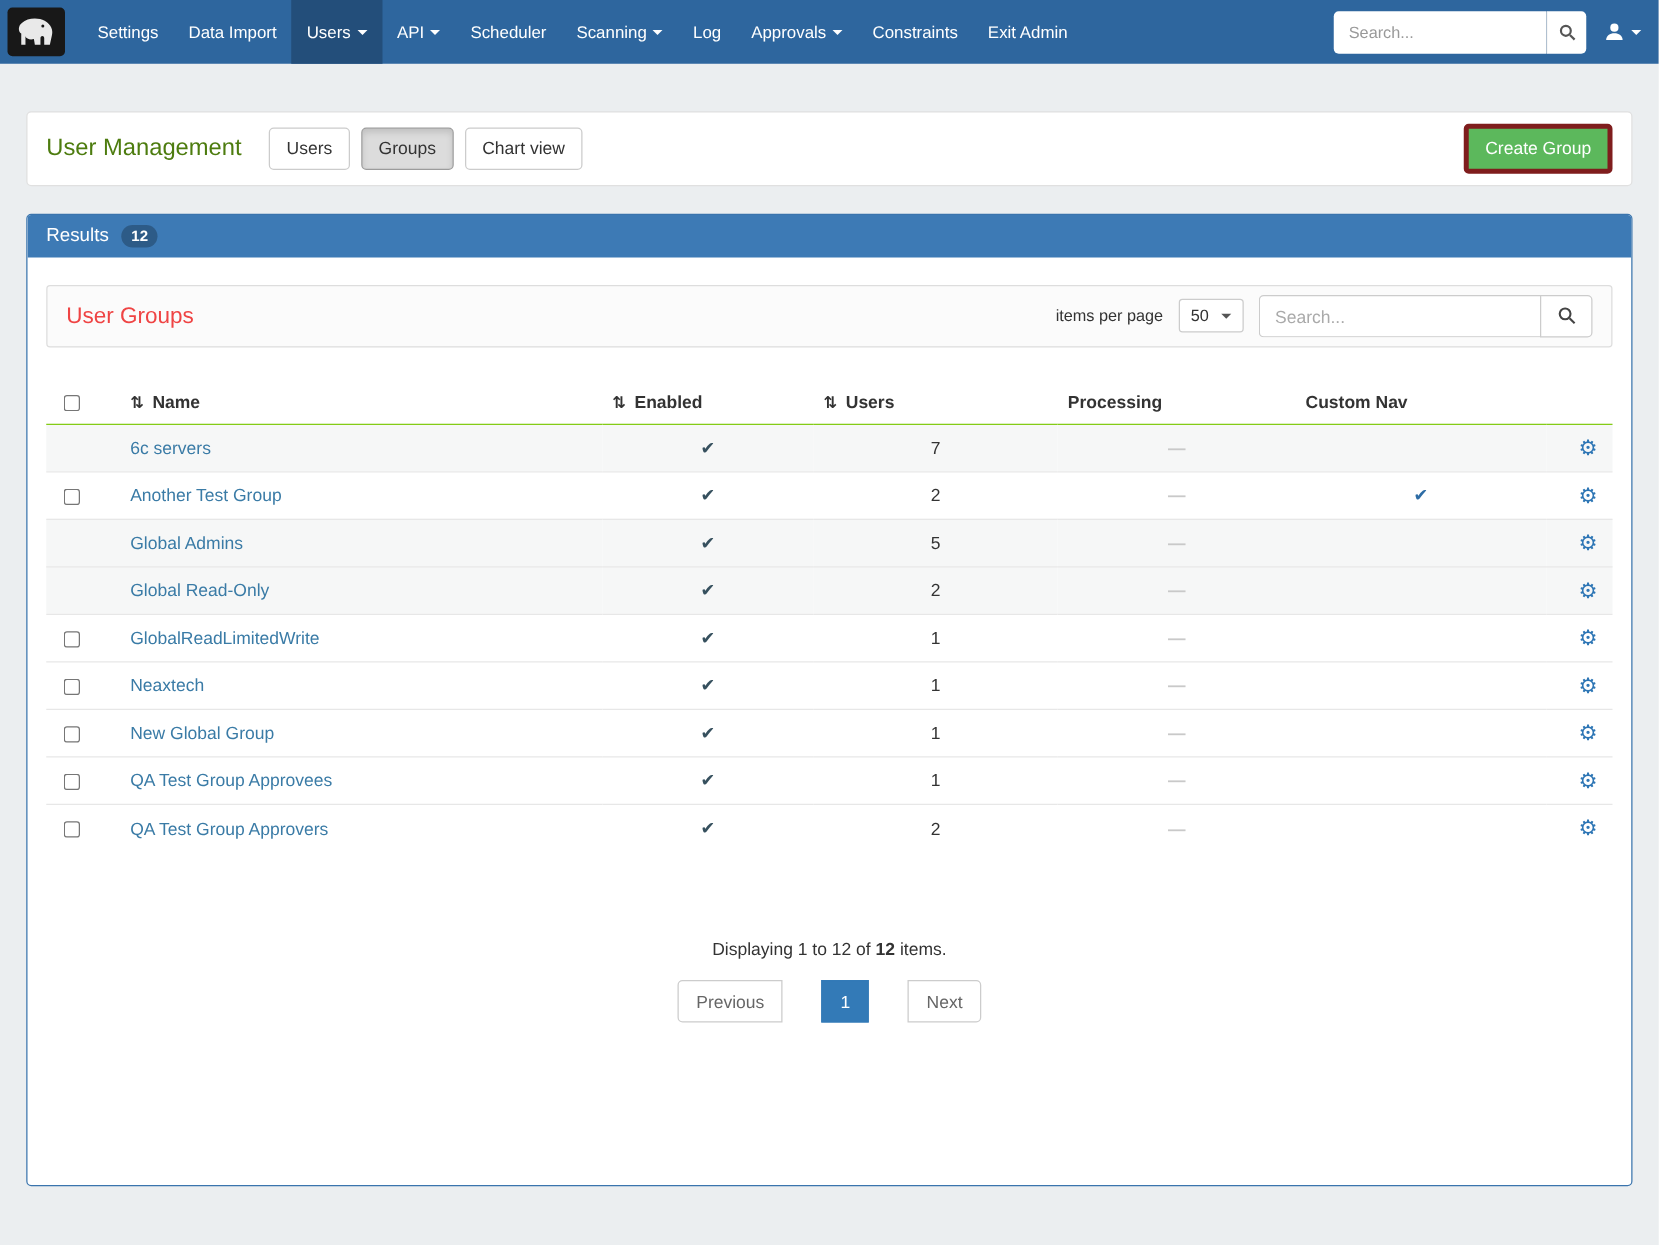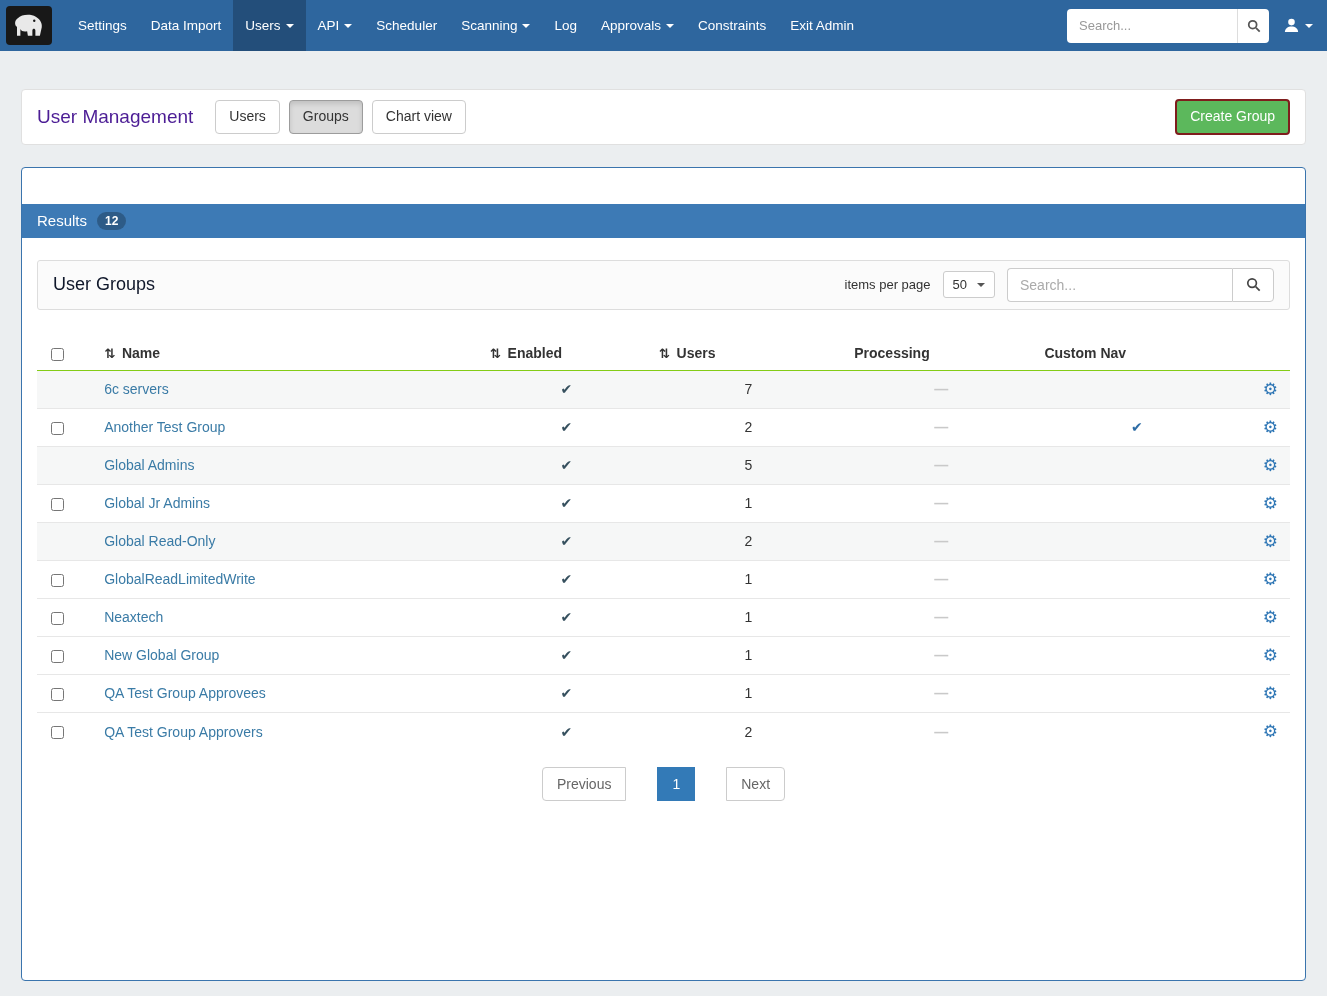--- a/index.html
+++ b/index.html
@@ -86,7 +86,7 @@
   .page-title {
     font-size: 19px;
     font-weight: normal;
-    color: #4c1d95;
+    color: #4d7c0f;
     margin-right: 22px;
   }
   .tab-group { display: flex; gap: 9px; list-style: none; }

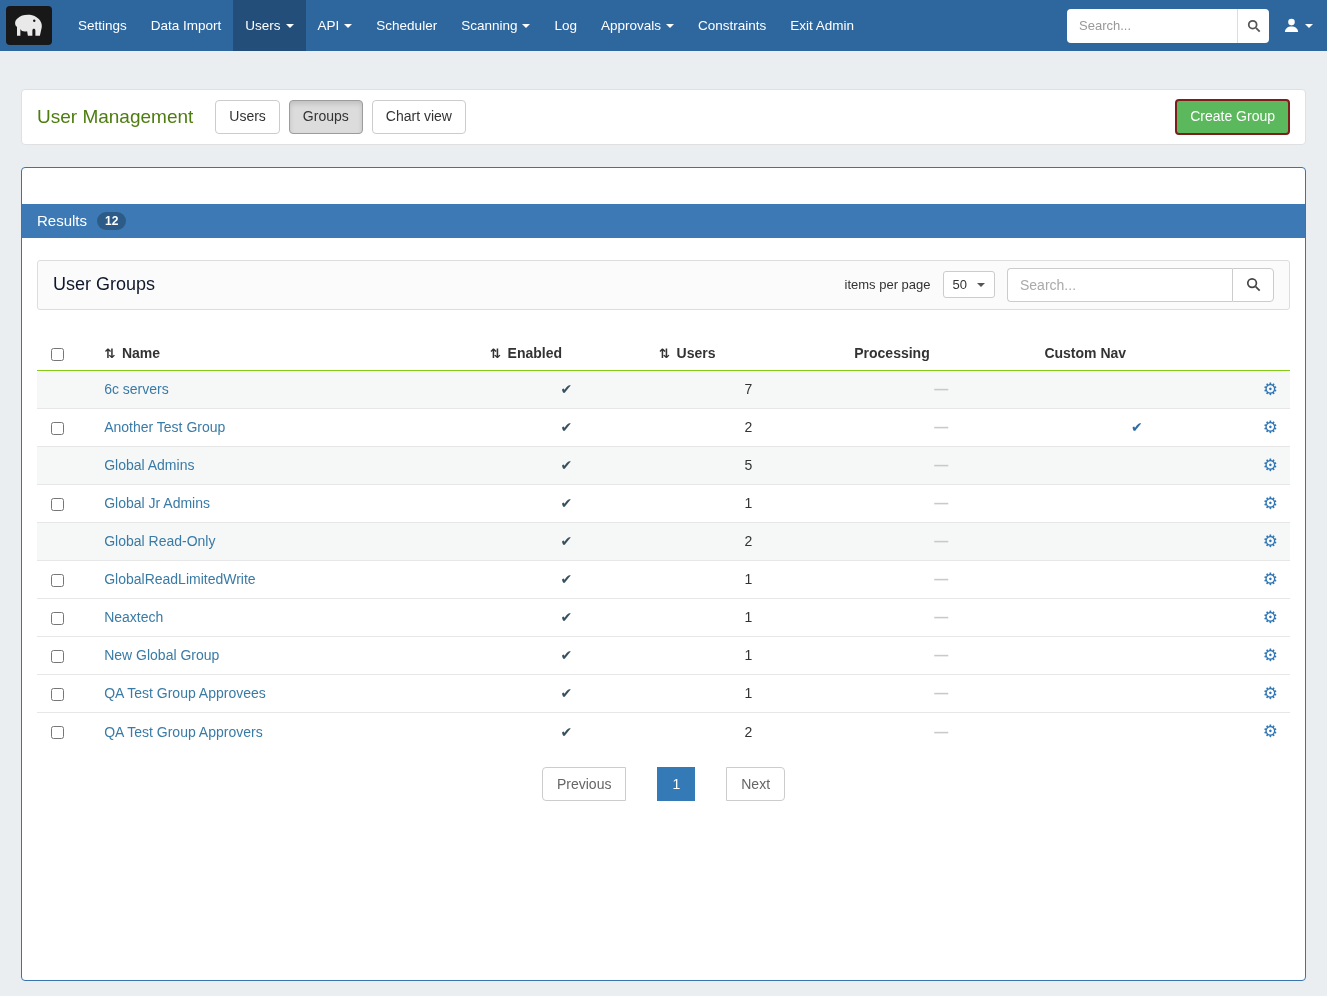--- a/index.html
+++ b/index.html
@@ -109,7 +109,7 @@
   .btn-success {
     margin-left: auto;
     background: #5cb85c;
-    border: 2px solid #7f1d1d;
+    border: 4px solid #7f1d1d;
     color: #fff;
   }
   

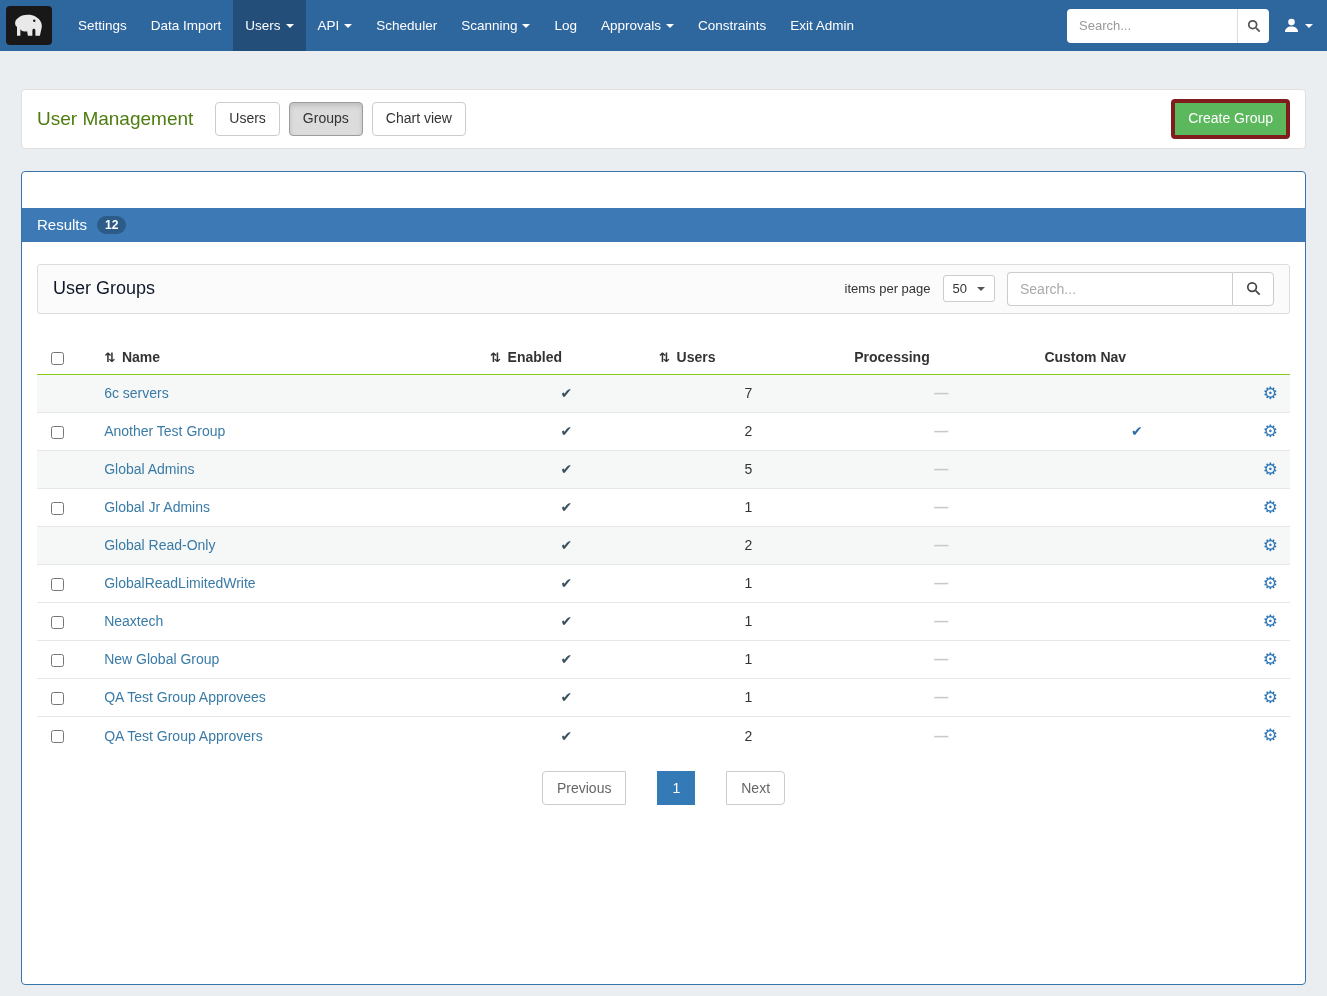--- a/index.html
+++ b/index.html
@@ -127,7 +127,6 @@
     font-size: 15px;
     display: flex;
     align-items: center;
-    margin-top: 36px;
   }
   .badge {
     margin-left: 10px;

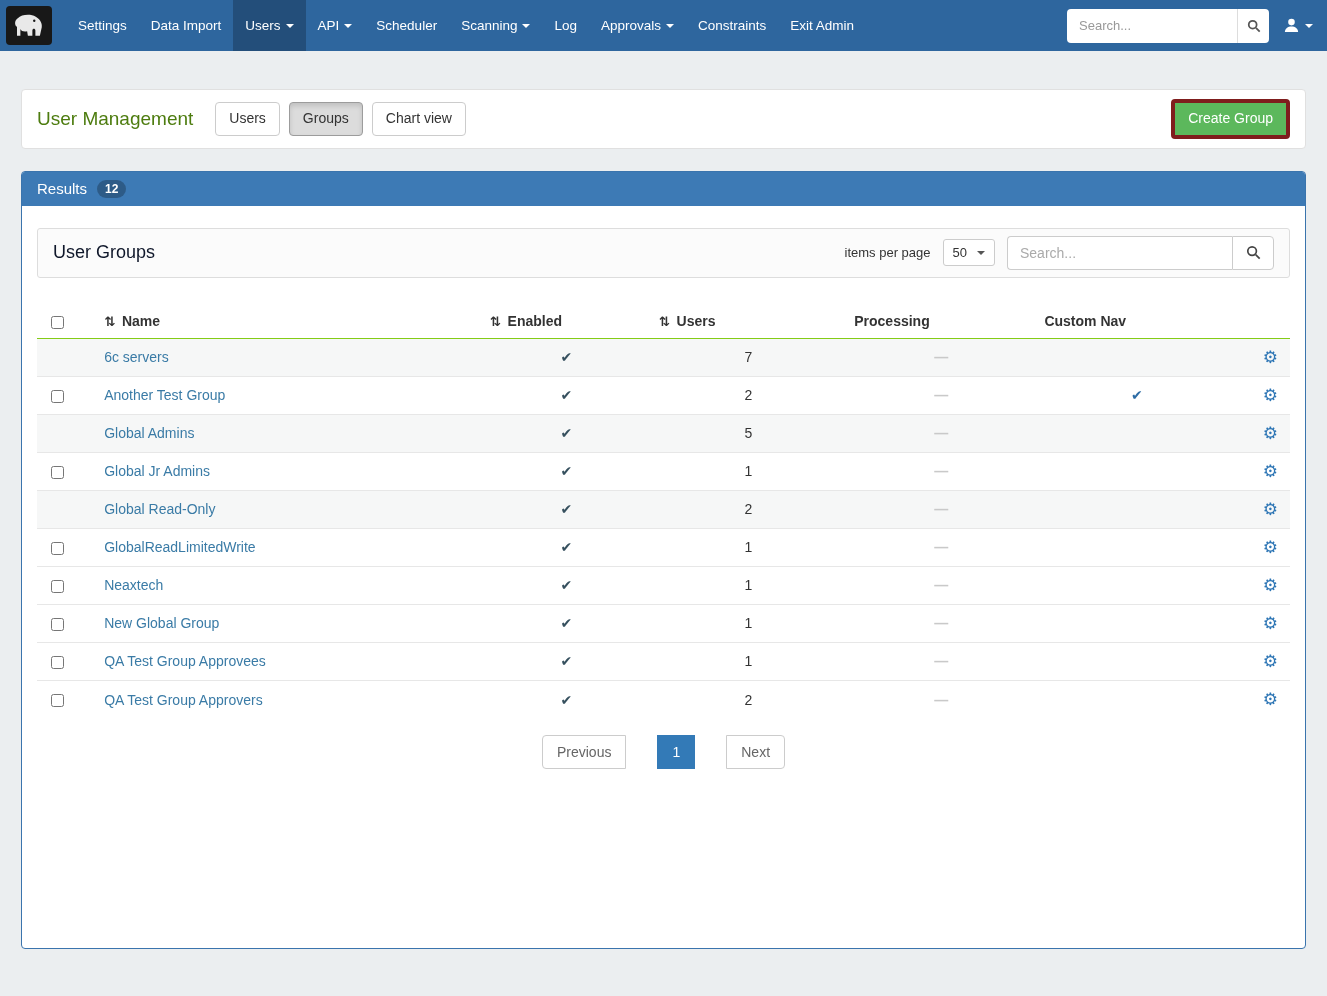--- a/index.html
+++ b/index.html
@@ -147,7 +147,7 @@
     display: flex;
     align-items: center;
   }
-  .toolbar-title { font-size: 18px; font-weight: normal; color: #0f172a; }
+  .toolbar-title { font-size: 18px; font-weight: normal; color: #ef4444; }
   .toolbar-right { margin-left: auto; display: flex; align-items: center; gap: 12px; }
   .ipp-label { font-size: 13px; color: #333; }
   .select-box {

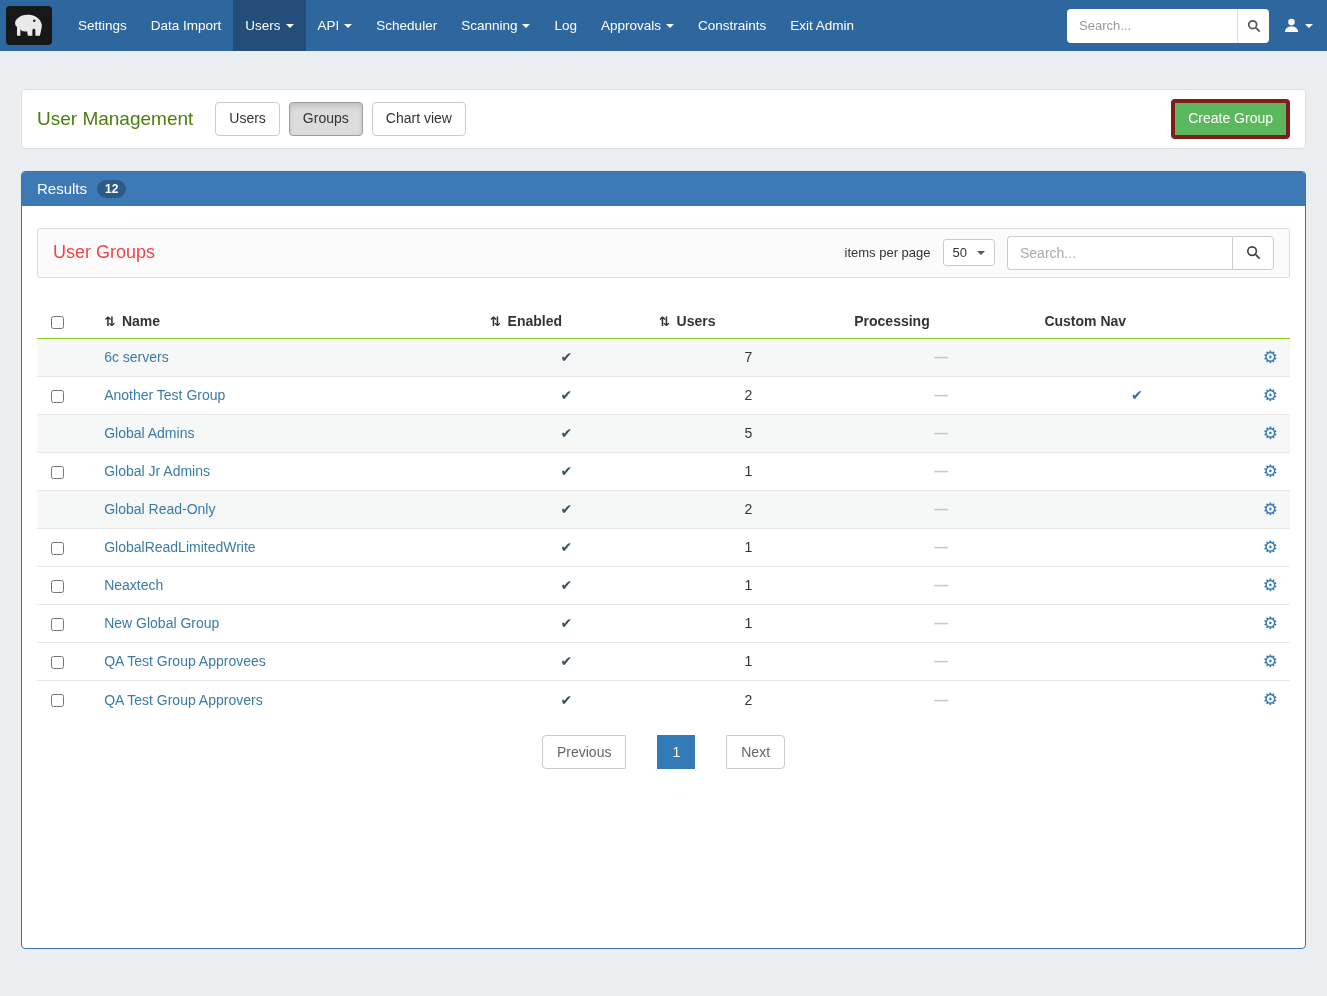--- a/index.html
+++ b/index.html
@@ -444,15 +444,6 @@
               <td class="col-actions"><span class="gear">⚙</span></td>
             </tr>
 
-            <tr>
-              <td class="col-check"><input type="checkbox" style=""></td>
-              <td><a href="#" class="group-link">Global Jr Admins</a></td>
-              <td class="c"><span class="check-enabled">✔</span></td>
-              <td class="c">1</td>
-              <td class="c"><span class="dash">—</span></td>
-              <td class="c"></td>
-              <td class="col-actions"><span class="gear">⚙</span></td>
-            </tr>
 
             <tr class="system">
               <td class="col-check"></td>

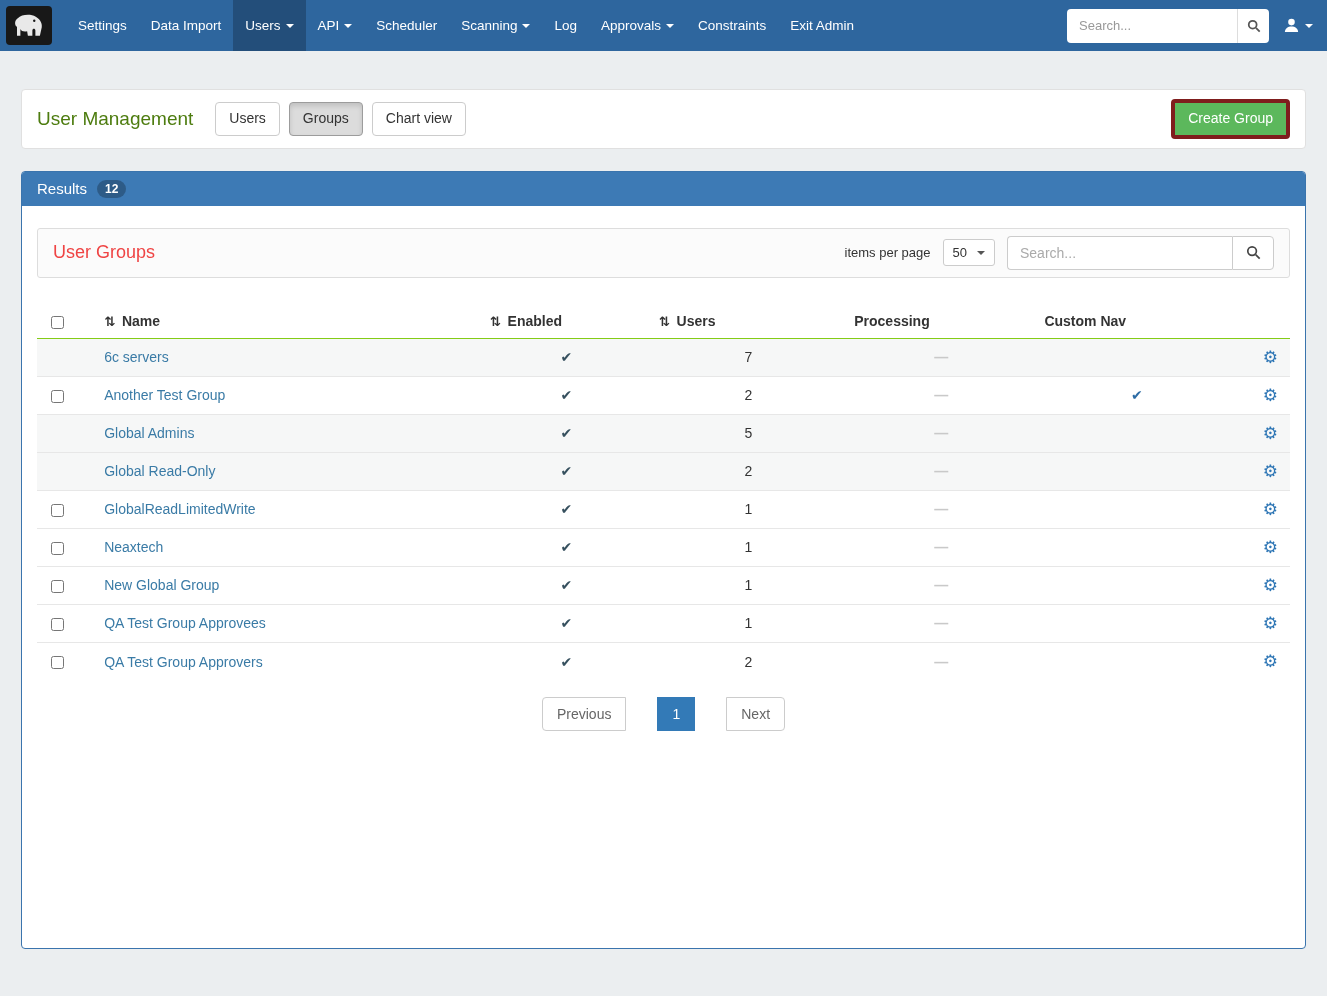--- a/index.html
+++ b/index.html
@@ -508,6 +508,11 @@
           </tbody>
       </table>
 
+      <div class="table-footer">
+        <span>Displaying 1 to 12 of</span>
+        <b>12</b>
+        <span>items.</span>
+      </div>
       <div class="pagination-wrap">
         <ul class="pagination">
           <li>Previous</li>

